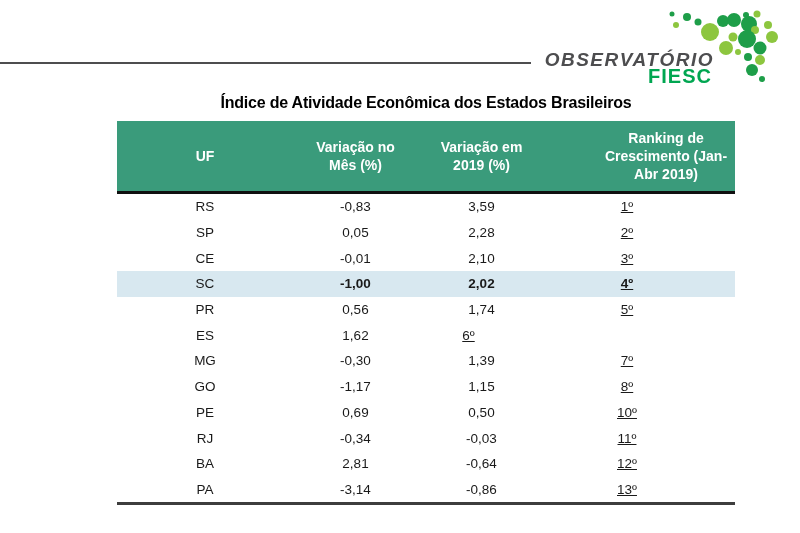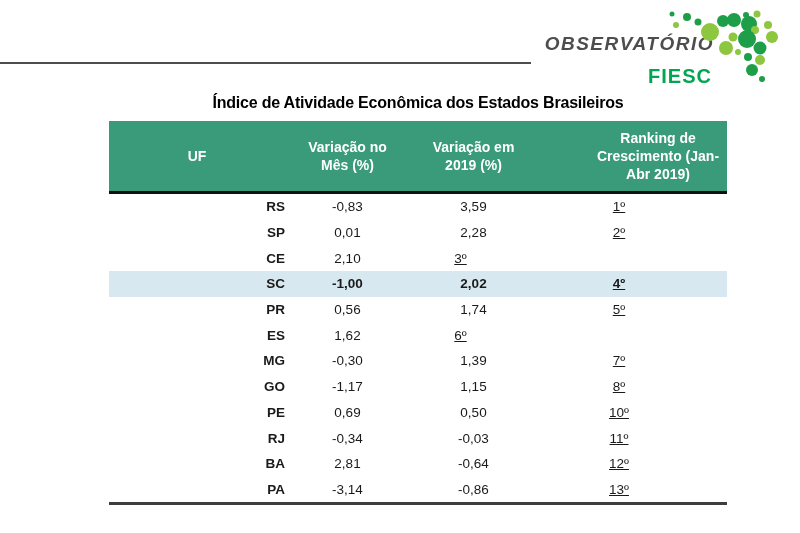--- a/index.html
+++ b/index.html
@@ -11,7 +11,7 @@
   
   .top-rule{position:absolute;left:0;top:62px;width:531px;height:2px;
     background:var(--rule-dark,#4d4d4f);}
-  .wordmark{position:absolute;top:34px;right:86px;white-space:nowrap;
+  .wordmark{position:absolute;top:50px;right:86px;white-space:nowrap;
     font-size:19px;font-weight:bold;font-style:italic;letter-spacing:1.5px;
     color:var(--rule-dark,#4d4d4f);line-height:1;}
   .fiesc{position:absolute;top:66px;right:88px;white-space:nowrap;

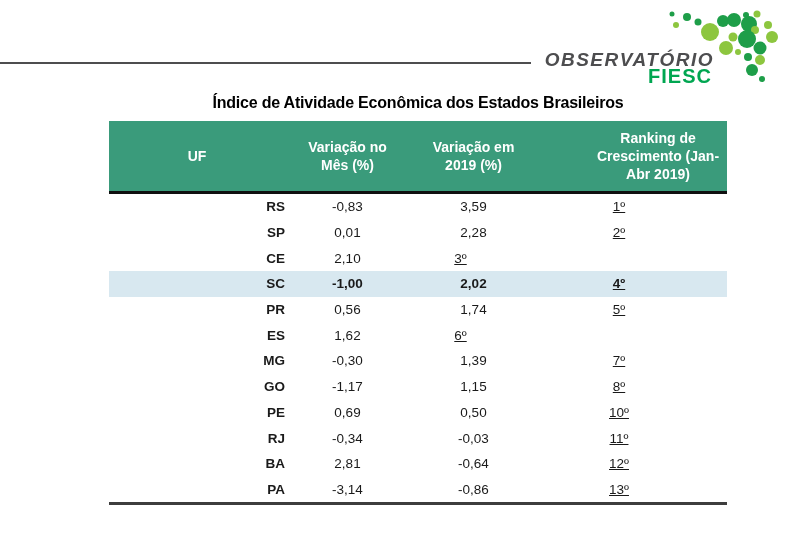--- a/index.html
+++ b/index.html
@@ -21,7 +21,7 @@
   .dot-dark{fill:var(--dot-dark-green,#1e9e49);}
   .dot-light{fill:var(--dot-light-green,#8dc63f);}
   
-  .table-area{position:absolute;left:109px;top:94px;width:618px;}
+  .table-area{position:absolute;left:117px;top:94px;width:618px;}
   .table-title{margin:0;height:27px;text-align:center;
     font-size:16px;font-weight:bold;color:#000;letter-spacing:-0.2px;}
   .grid-cols{display:grid;grid-template-columns:176px 125px 127px 190px;}

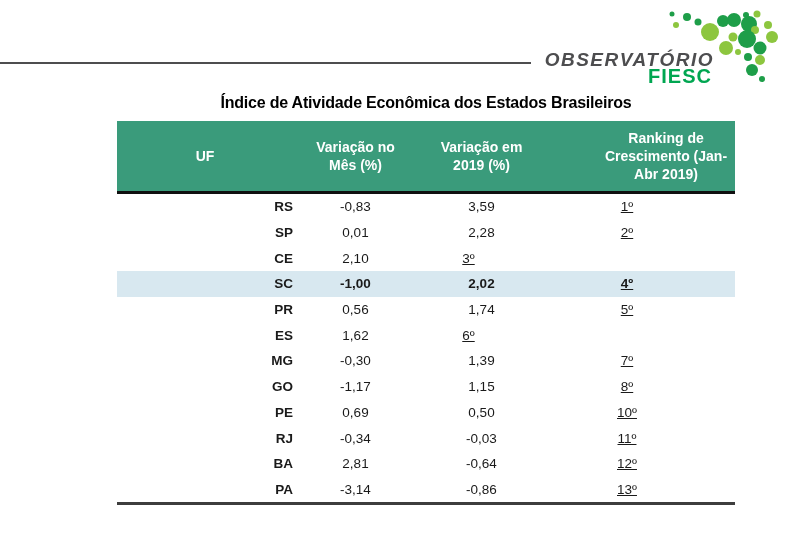--- a/index.html
+++ b/index.html
@@ -35,7 +35,7 @@
   .h3{max-width:150px;margin-left:52px;}
   .tbody{border-bottom:3px solid #3d3d3d;}
   .trow{height:25.7px;align-items:center;text-align:center;font-size:13.5px;}
-  .trow .uf{font-weight:bold;text-align:right;}
+  .trow .uf{font-weight:normal;}
   .trow .rank{padding-right:26px;text-decoration:underline;}
   .trow.highlight{background:var(--highlight-row-bg,#d8e8f0);font-weight:bold;}
 </style>

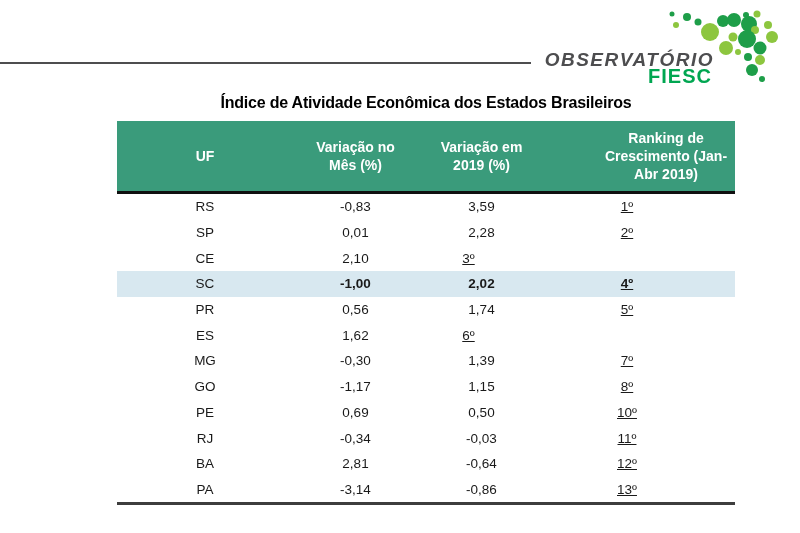--- a/index.html
+++ b/index.html
@@ -98,7 +98,7 @@
 
   <div class="trow grid-cols">
     <div class="cell uf">SP</div>
-    <div class="cell num">0,01</div>
+    <div class="cell num">0,05</div>
     <div class="cell num">2,28</div>
     <div class="cell rank">2º</div>
   </div>

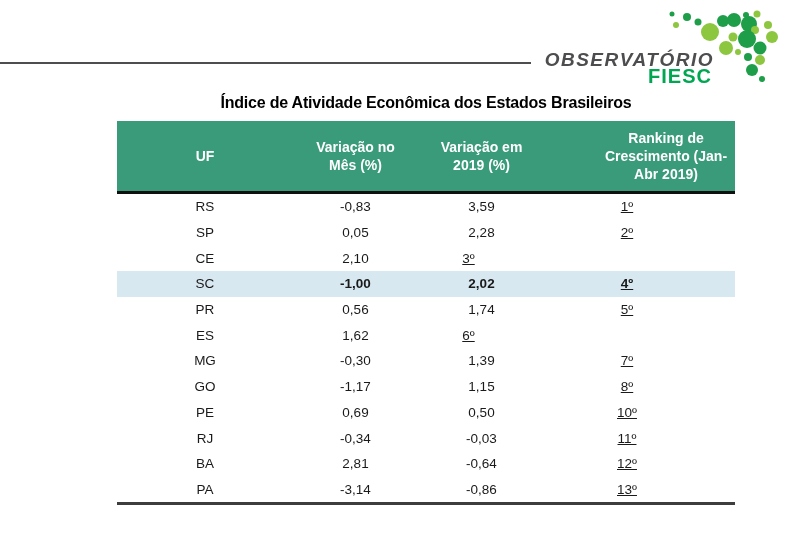--- a/index.html
+++ b/index.html
@@ -105,6 +105,7 @@
 
   <div class="trow grid-cols">
     <div class="cell uf">CE</div>
+    <div class="cell num">-0,01</div>
     <div class="cell num">2,10</div>
     <div class="cell rank">3º</div>
   </div>

